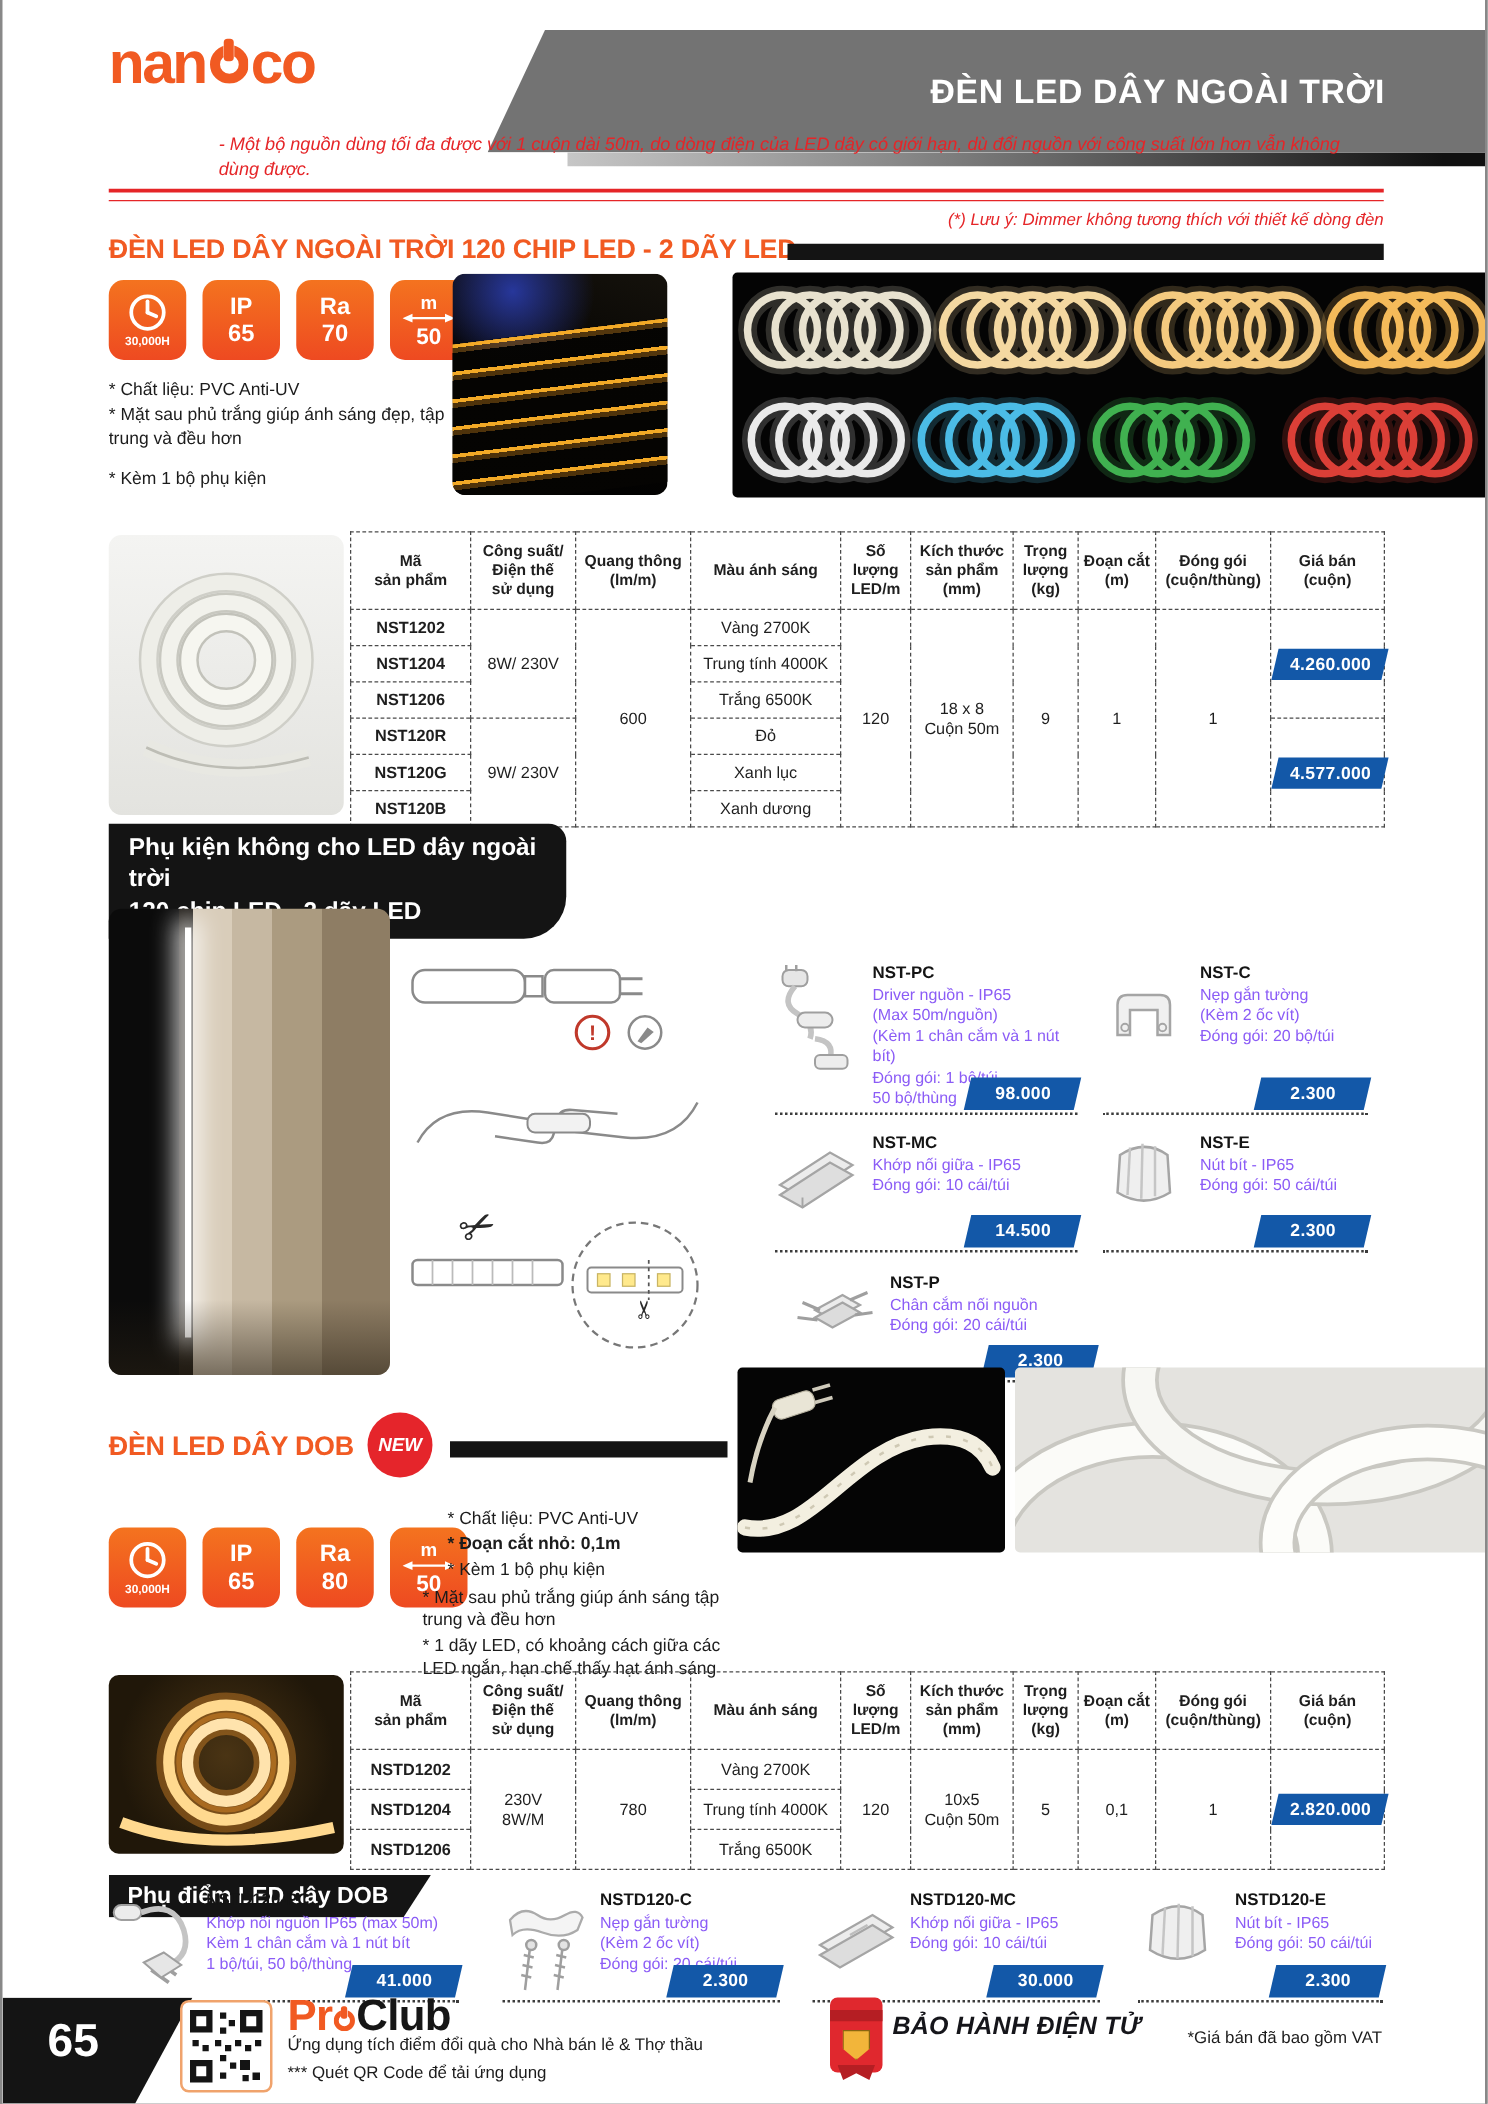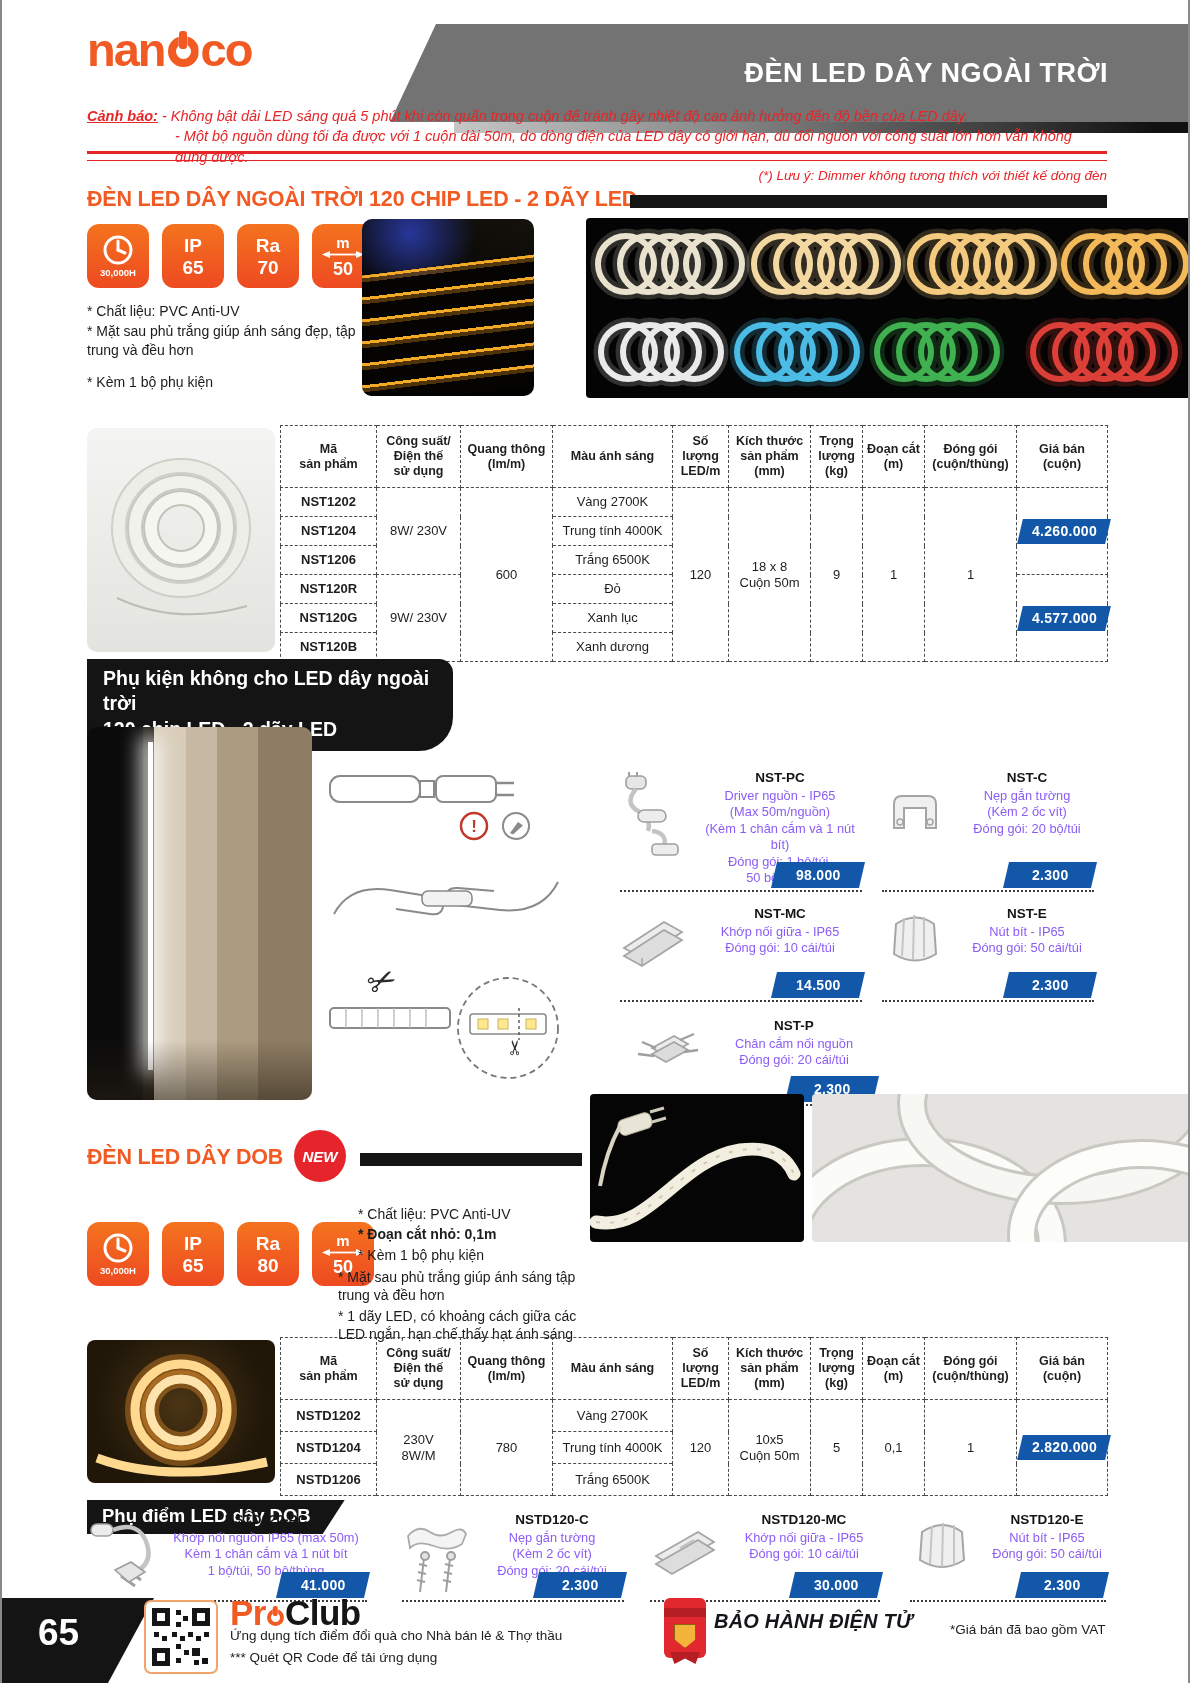--- a/index.html
+++ b/index.html
@@ -135,8 +135,6 @@
   <div class="abs gray-strip"></div>
 
   <div class="abs warning">
-    <div><span class="u">Cảnh báo:</span>
-      <span>- Không bật dải LED sáng quá 5 phút khi còn quấn trong cuộn để tránh gây nhiệt độ cao ảnh hưởng đến độ bền của LED dây.</span></div>
     <div class="l2">- Một bộ nguồn dùng tối đa được với 1 cuộn dài 50m, do dòng điện của LED dây có giới hạn, dù đổi nguồn với công suất lớn hơn vẫn không dùng được.</div>
   </div>
   <div class="abs red-rule"></div>

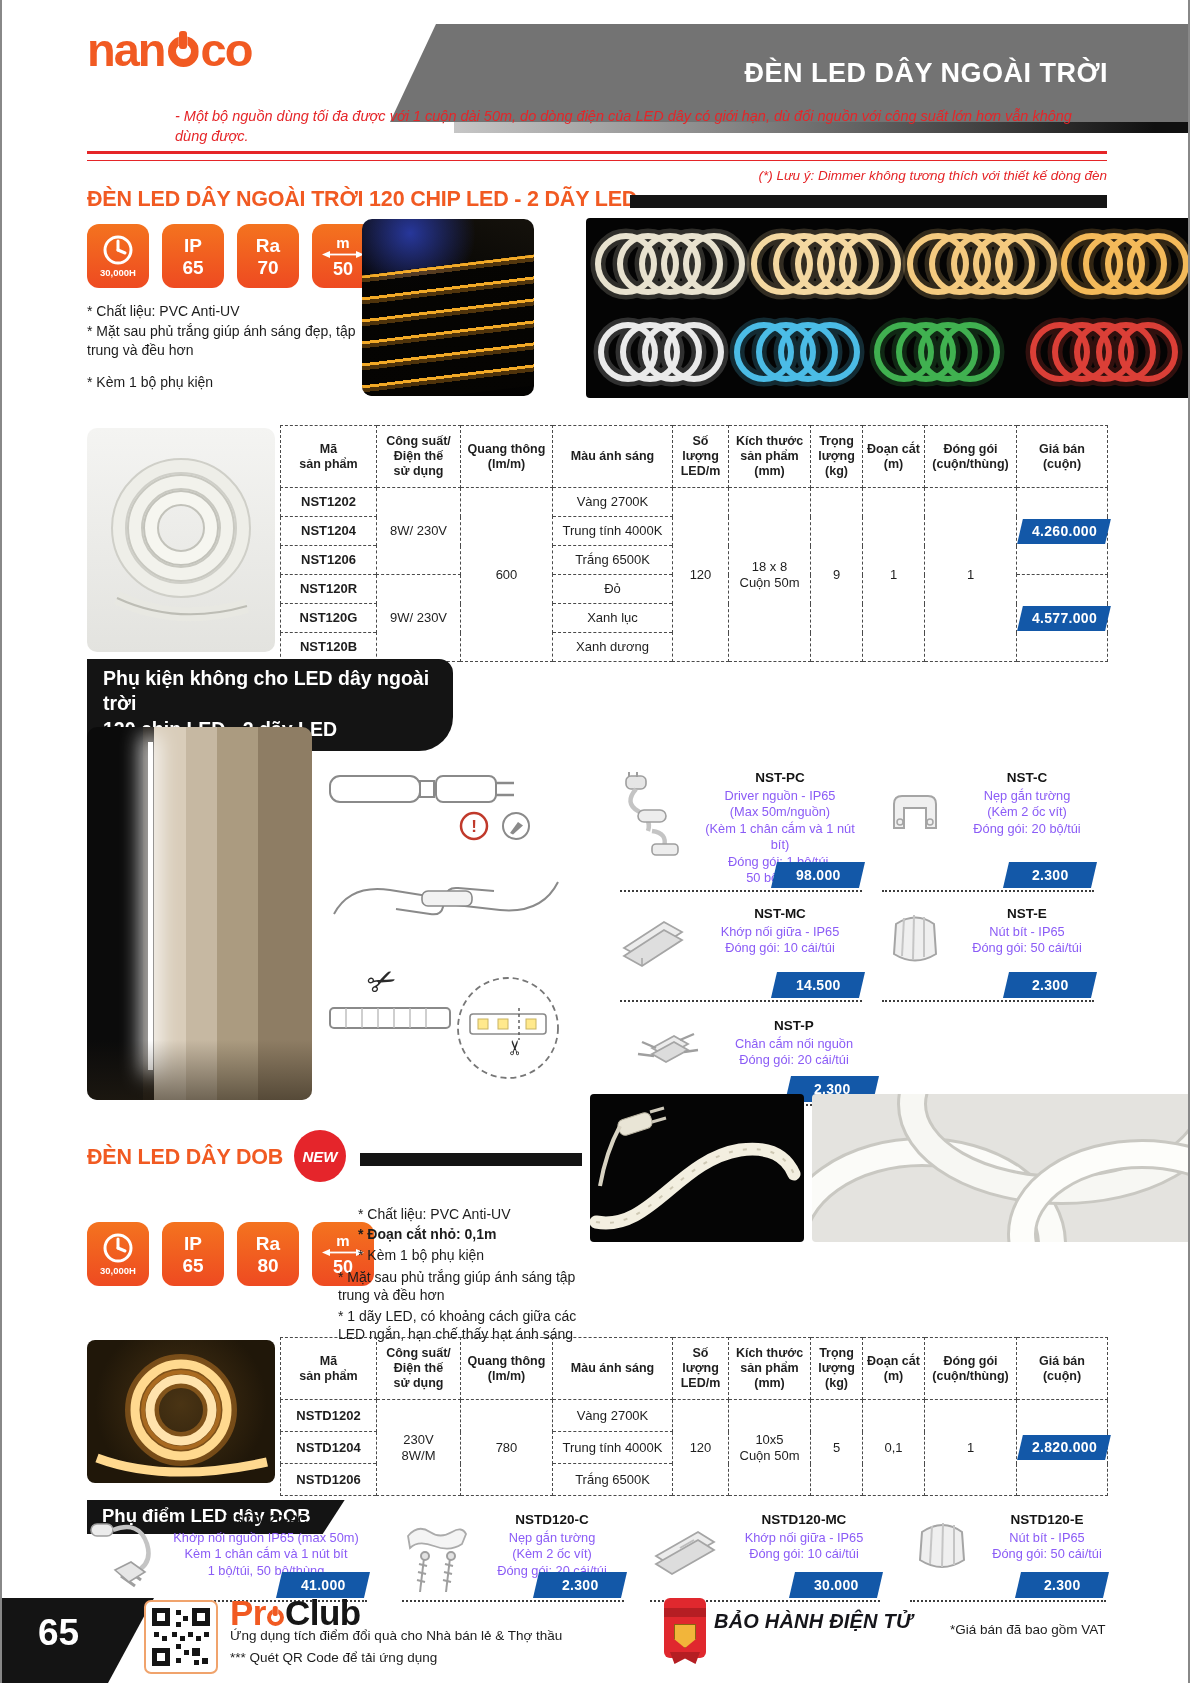--- a/index.html
+++ b/index.html
@@ -89,7 +89,7 @@
   
   .acc-card{position:absolute;border-bottom:2px dotted #3c3c3c;}
   .acc-img{position:absolute;left:0;top:2px;}
-  .acc-body{margin-left:78px;text-align:center;}
+  .acc-body{margin-left:78px;}
   .acc-code{font-size:13.5px;font-weight:700;color:#141414;margin-bottom:3px;}
   .acc-desc{font-size:12.8px;color:#8b5cf6;line-height:1.28;}
   .acc-price{position:absolute;right:0;bottom:2px;}

